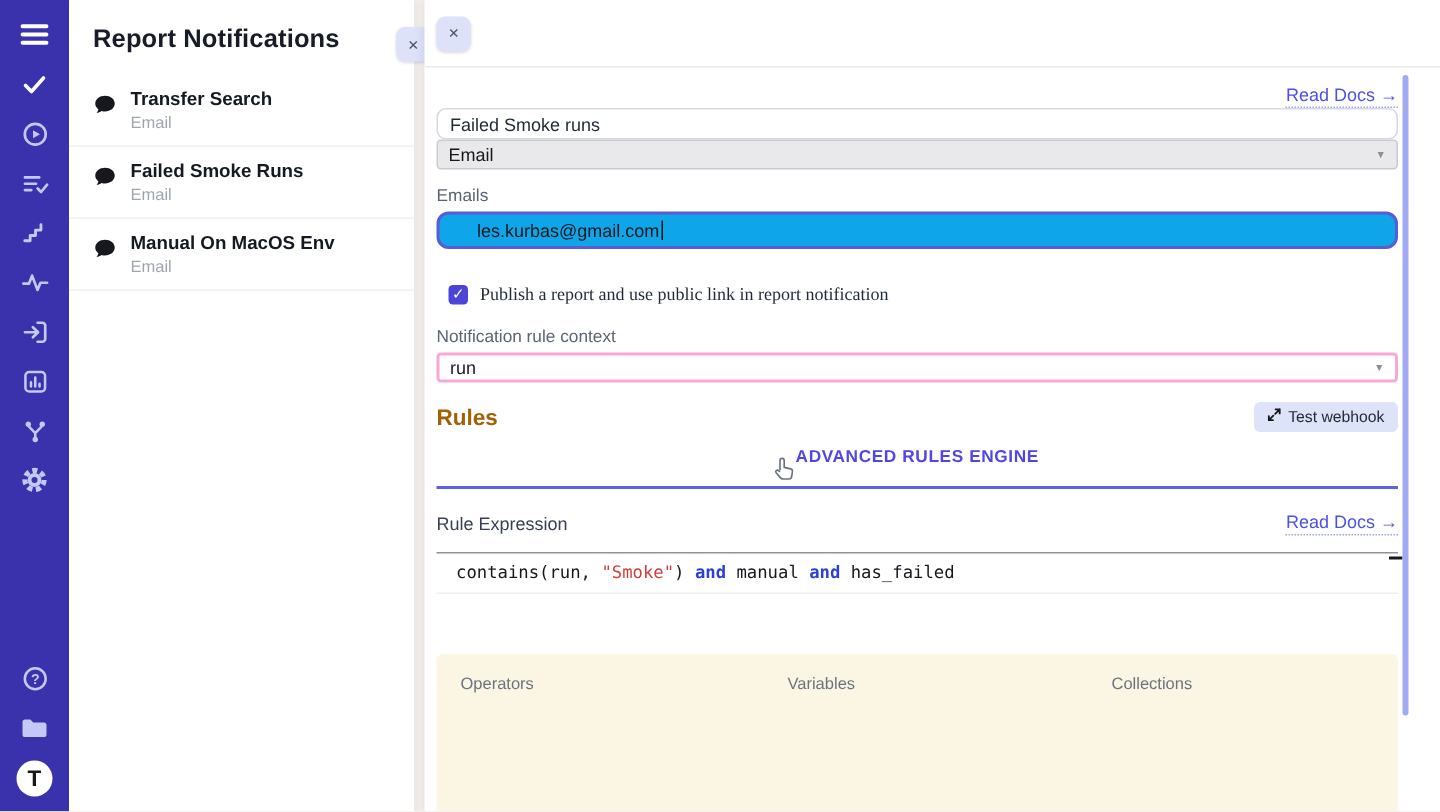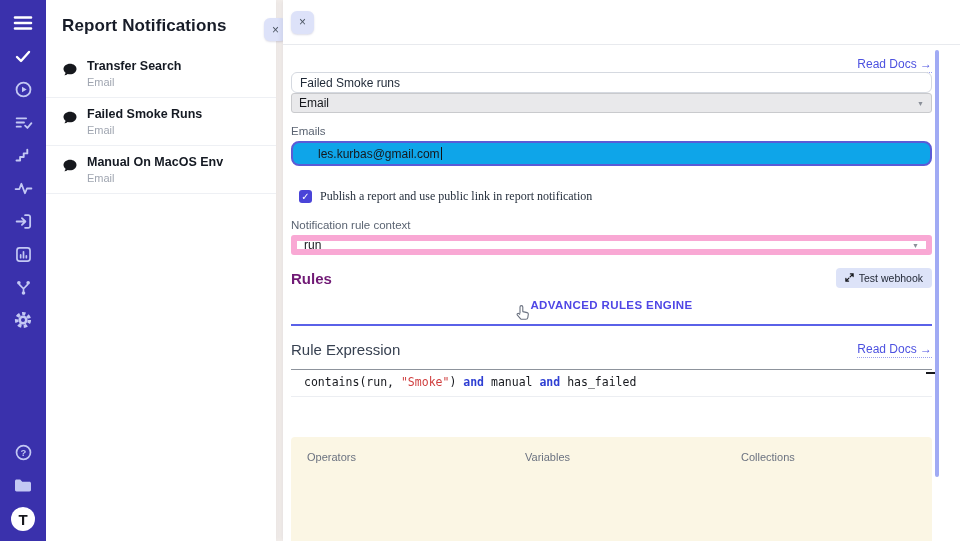--- a/index.html
+++ b/index.html
@@ -44,7 +44,7 @@
   .text-input { width:100%; height:21px; border:1px solid #d5d9e0; border-radius:6px; font-size:12px; color:#1f2937; padding:0 8px; font-family:"Liberation Sans", sans-serif; background:#fff; }
   .fake-select { width:100%; height:20px; display:flex; align-items:center; justify-content:space-between; font-size:12px; color:#16181d; padding:0 7px; cursor:pointer; }
   .sel-gray { background:#e9e9eb; border:1px solid #c9cacd; border-radius:3px; }
-  .sel-white { background:#ffffff; border:6px solid #f9a8d4; border-radius:3px; }
+  .sel-white { background:#ffffff; border:2px solid #f9a8d4; border-radius:3px; }
   .sel-arrow { font-size:7px; color:#8a8f98; }
   .fake-input { width:100%; height:25px; border:2px solid #5b5bd6; border-radius:8px; display:flex; align-items:center; padding:0 25px; font-size:12px; color:#16181d; background:#0ea5e9; cursor:text; }
   .caret { display:inline-block; width:1px; height:13px; background:#111; margin-left:1px; }

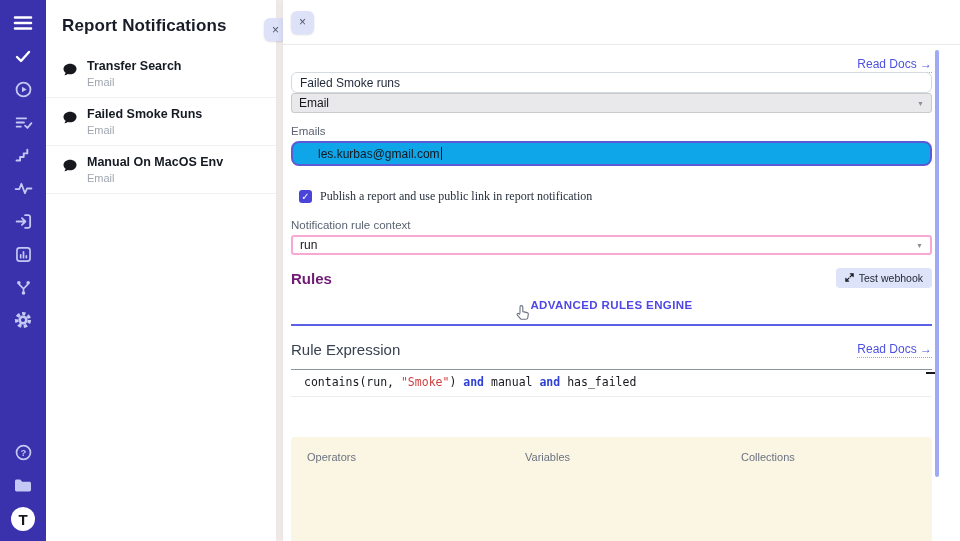--- a/index.html
+++ b/index.html
@@ -55,7 +55,7 @@
   .checkbox-label { font-size:12px; color:#1f2937;font-family:Liberation Serif, serif; }
 
   .rules-row { display:flex; align-items:center; justify-content:space-between; margin-top:13px; }
-  .rules-heading { margin:0; font-size:15px; font-weight:bold; color:#701a75; }
+  .rules-heading { margin:0; font-size:15px; font-weight:bold; color:#a16207; }
   .webhook-btn { display:flex; align-items:center; gap:5px; background:#dde3f8; border:none; border-radius:4px; padding:4px 9px; font-size:10.5px; color:#242a38; cursor:pointer; font-family:"Liberation Sans", sans-serif; }
 
   .tabs-row { margin-top:7px; border-bottom:2px solid #5a61e8; text-align:center; padding-bottom:11px; position:relative; }

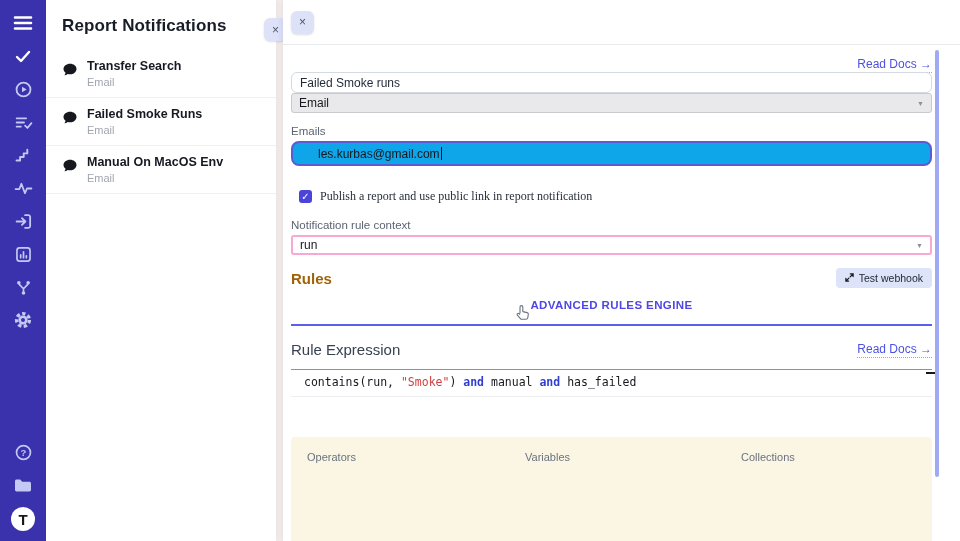--- a/index.html
+++ b/index.html
@@ -62,7 +62,7 @@
   .tab-label { font-size:11.5px; font-weight:bold; letter-spacing:.4px; color:#4f46e5; cursor:pointer; }
 
   .expr-row { display:flex; align-items:center; justify-content:space-between; margin-top:15px; }
-  .expr-label { font-size:15px; color:#374151; }
+  .expr-label { font-size:12px; color:#374151; }
 
   .code-editor { margin-top:11px; border-top:1px solid #8d939c; border-bottom:1px solid #eceef2; padding:5px 0 7px 13px; position:relative; }
   .code-line { font-family:"DejaVu Sans Mono", monospace; font-size:11.5px; color:#16181d; white-space:pre; }

